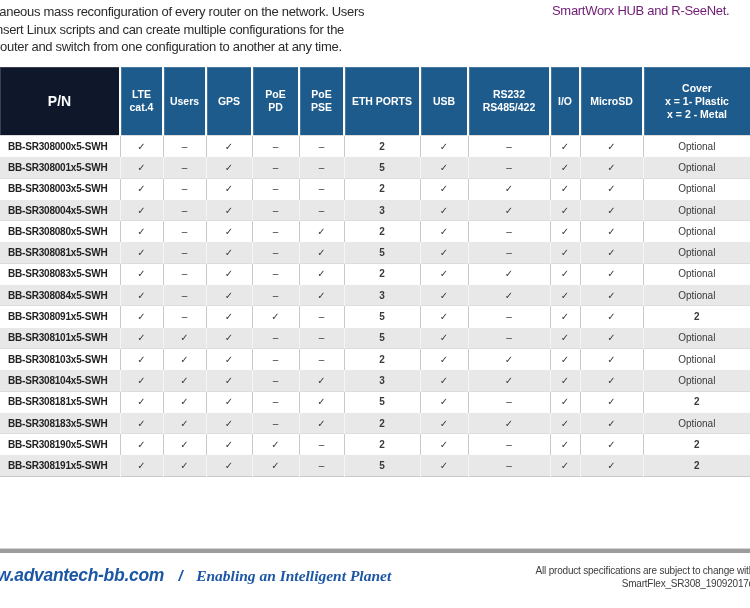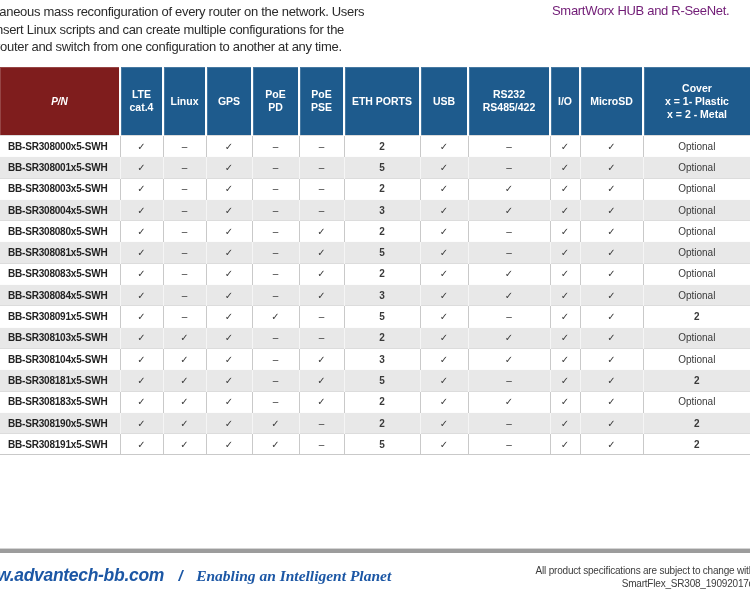--- a/index.html
+++ b/index.html
@@ -14,7 +14,7 @@
     font-weight:bold;font-size:10.5px;line-height:13px;white-space:pre-line;
     background:#1e5b8d;border-right:2px solid #fff;padding:0;
     box-shadow:inset 1px 1px 0 rgba(255,255,255,0.18);}
-  table.spec th.col-pn{background:#7f1d1d;font-size:10px;font-style:italic;}
+  table.spec th.col-pn{background:#0f172a;font-size:14px;}
   table.spec th:last-child{border-right:none;}
   table.spec td{height:20.3px;padding:0;text-align:center;font-size:10px;color:#3a3a3a;
     border-right:1px solid #c9c9c9;border-top:1px solid #dcdcdc;overflow:hidden;white-space:nowrap;}

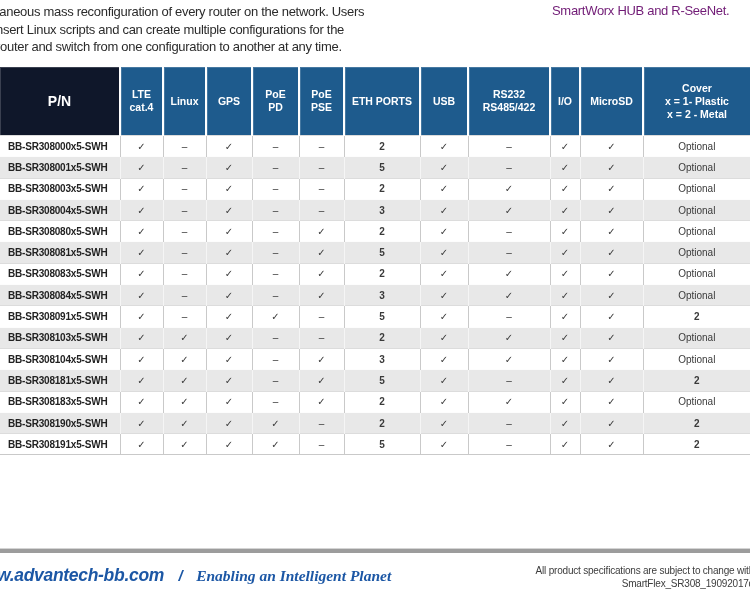--- a/index.html
+++ b/index.html
@@ -66,7 +66,7 @@
       <th class="col-pn">P/N</th>
       <th>LTE
 cat.4</th>
-      <th>Linux</th>
+      <th>Users</th>
       <th>GPS</th>
       <th>PoE
 PD</th>

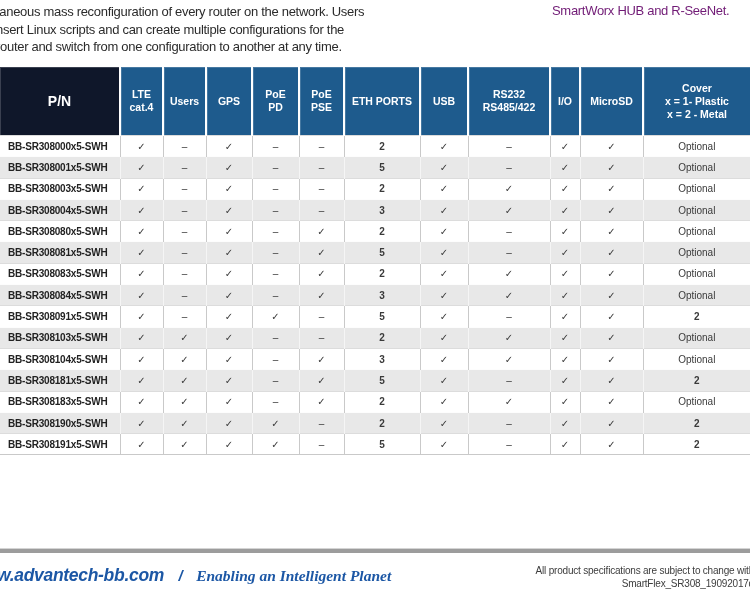--- a/index.html
+++ b/index.html
@@ -211,6 +211,20 @@
         <td class="col-cover num">2</td>
       </tr>
       <tr>
+        <td class="col-pn">BB-SR308101x5-SWH</td>
+        <td class="col-lte">✓</td>
+        <td class="col-wifi">✓</td>
+        <td class="col-gps">✓</td>
+        <td class="col-poe_pd">–</td>
+        <td class="col-poe_pse">–</td>
+        <td class="col-eth">5</td>
+        <td class="col-usb">✓</td>
+        <td class="col-rs232">–</td>
+        <td class="col-io">✓</td>
+        <td class="col-microsd">✓</td>
+        <td class="col-cover">Optional</td>
+      </tr>
+      <tr>
         <td class="col-pn">BB-SR308103x5-SWH</td>
         <td class="col-lte">✓</td>
         <td class="col-wifi">✓</td>

